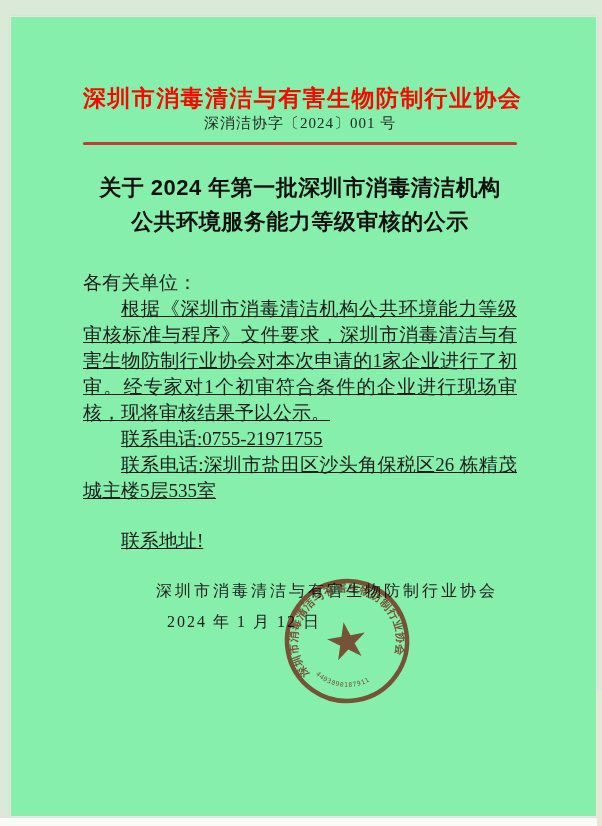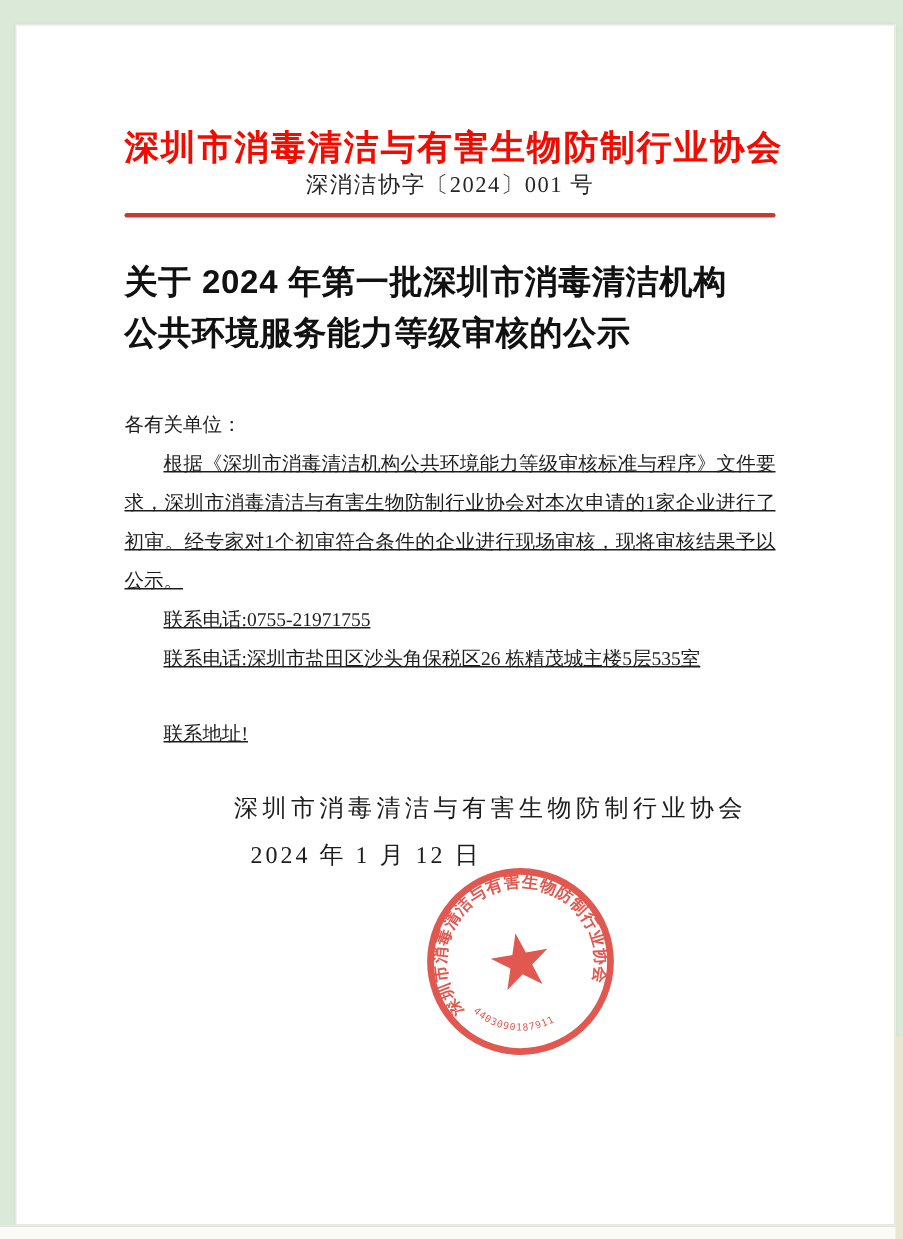--- a/index.html
+++ b/index.html
@@ -14,7 +14,7 @@
   .page {
     position: absolute;
     left: 10px; top: 16px; right: 5px; bottom: 9px;
-    background: #ffffff;
+    background: #86efac;
     border: 1px solid #e6e9e2;
     box-sizing: border-box;
     box-shadow: 0 0 3px rgba(0,0,0,0.06);

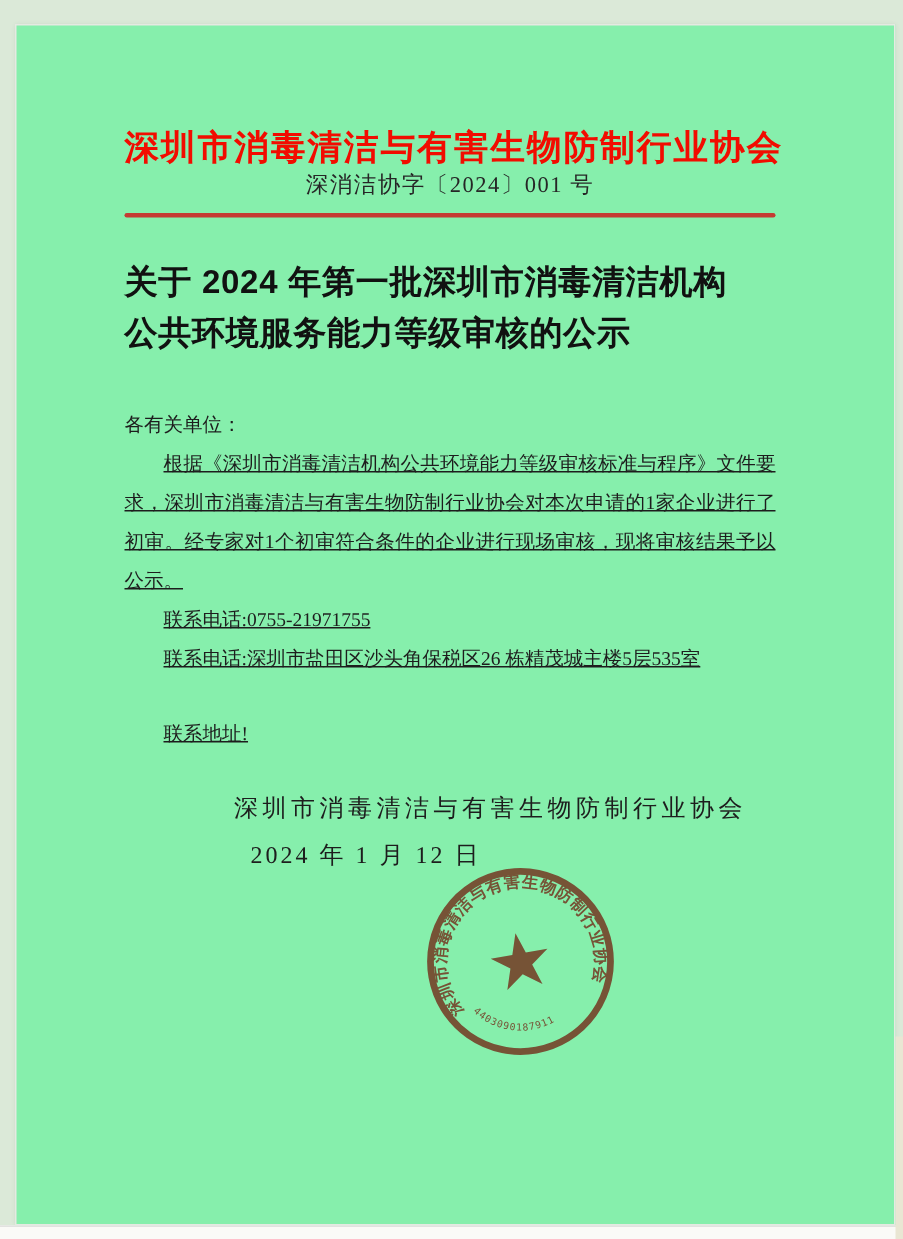--- a/index.html
+++ b/index.html
@@ -47,6 +47,7 @@
 
   .notice-title {
     margin: 26px 0 0 0;
+    text-align: center;
     font-family: "Liberation Sans", sans-serif;
     font-weight: bold;
     font-size: 22px;

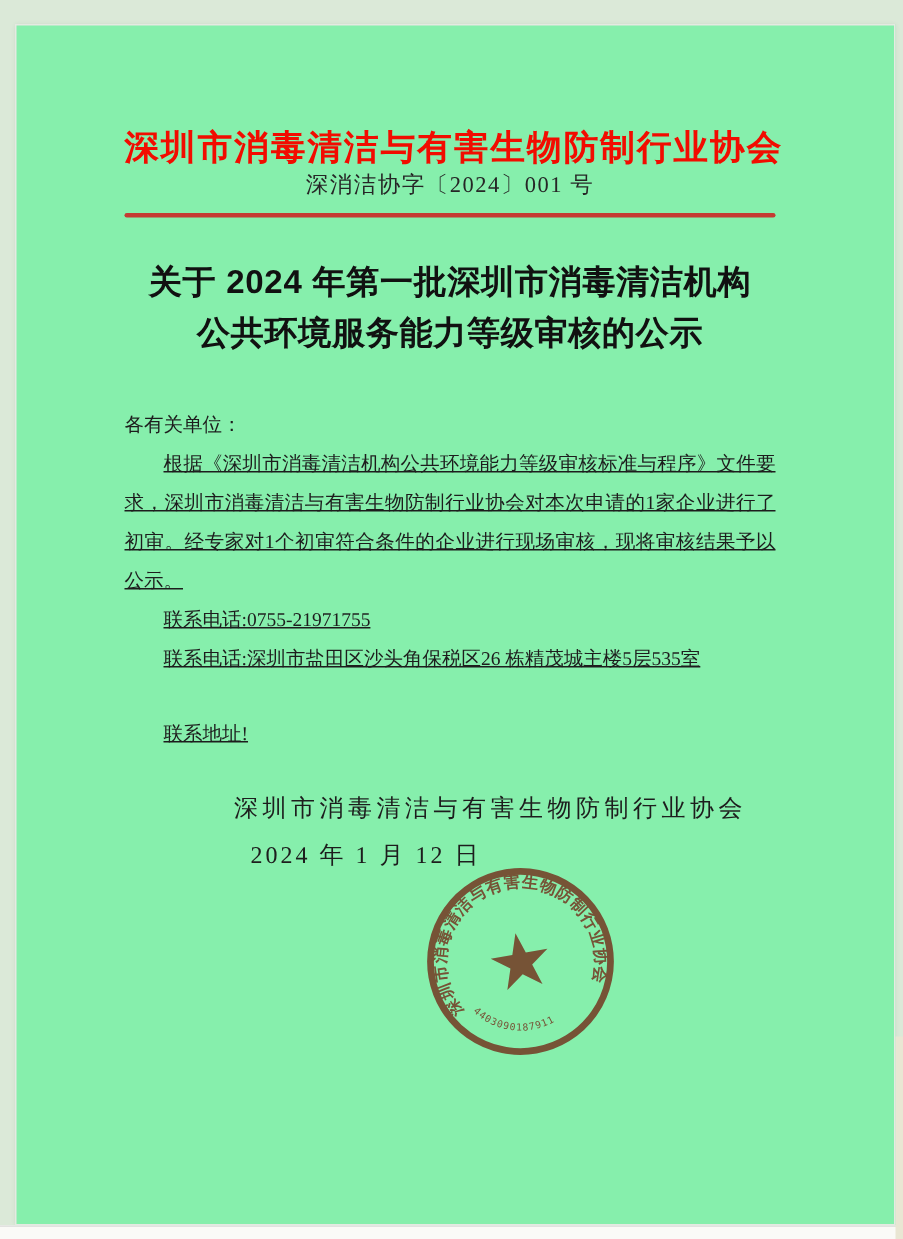--- a/index.html
+++ b/index.html
@@ -58,7 +58,7 @@
 
   .body-text {
     margin-top: 31px;
-    font-size: 13px;
+    font-size: 19px;
     line-height: 26px;
     color: #1d1d1d;
     text-align: justify;

